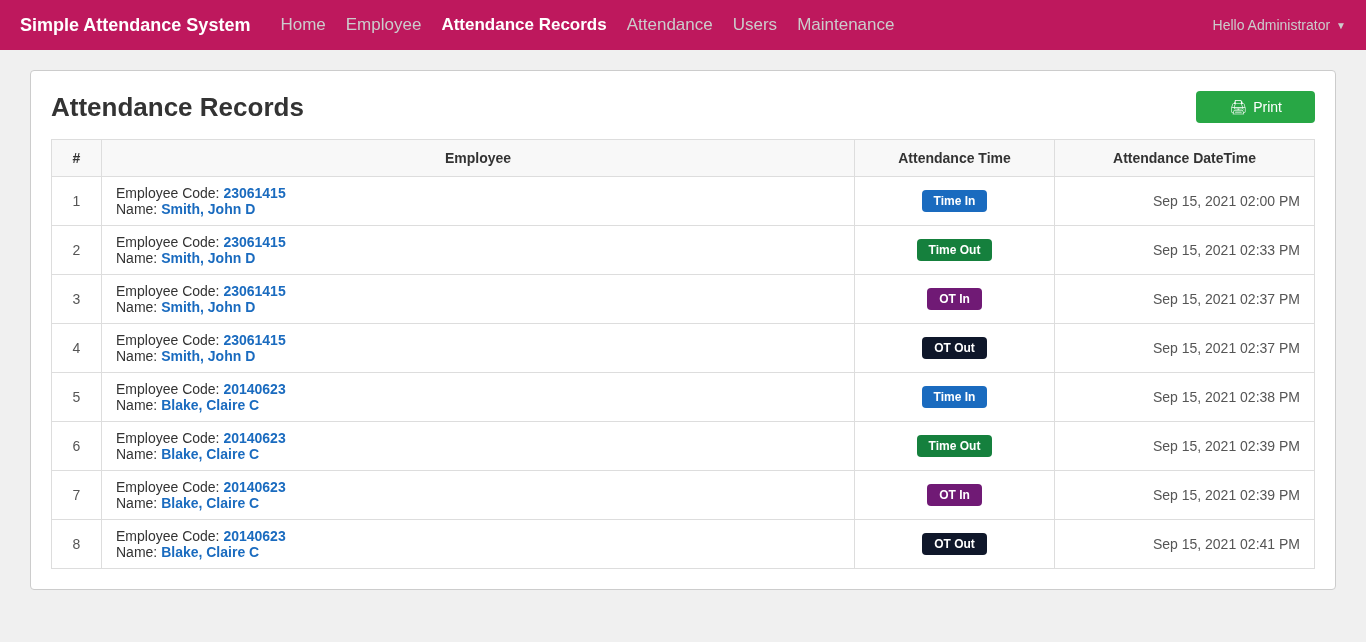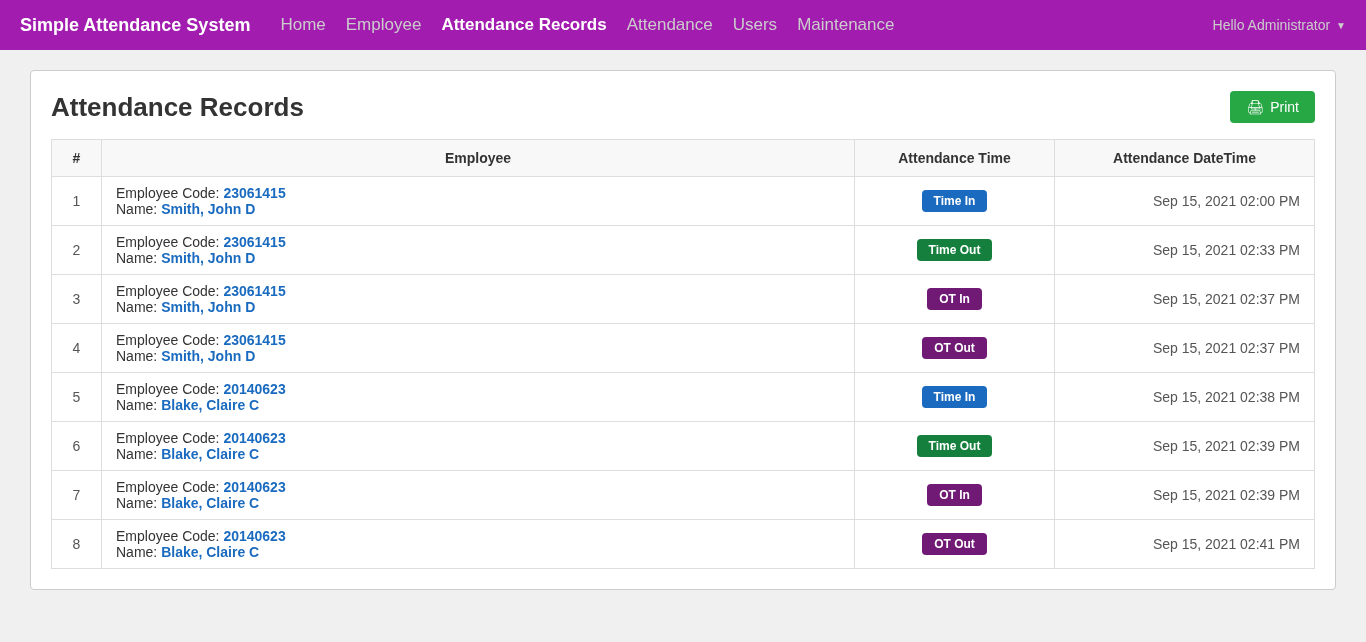--- a/index.html
+++ b/index.html
@@ -7,7 +7,7 @@
 
     
     .navbar {
-      background-color: #a21caf;
+      background-color: #be185d;
       display: flex;
       align-items: center;
       padding: 0 20px;

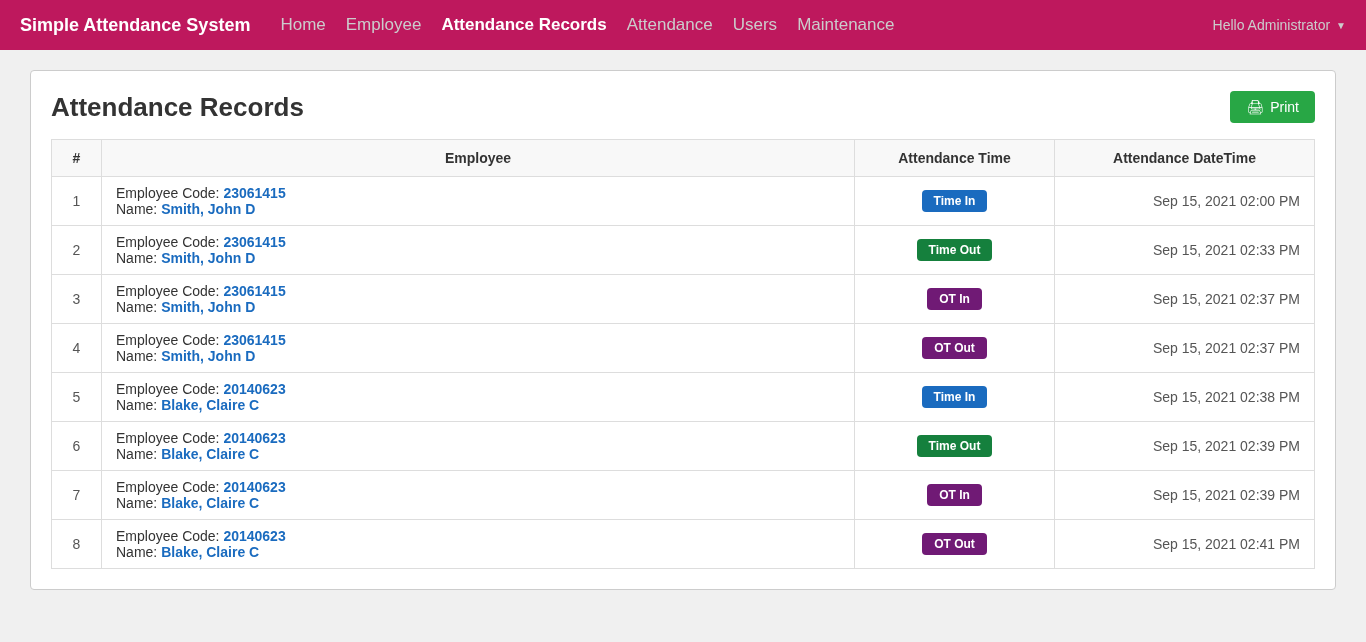--- a/index.html
+++ b/index.html
@@ -77,7 +77,7 @@
       background-color: #28a745;
       color: #ffffff;
       border: none;
-      padding: 8px 16px;
+      padding: 8px 33px;
       border-radius: 4px;
       cursor: pointer;
       font-size: 14px;

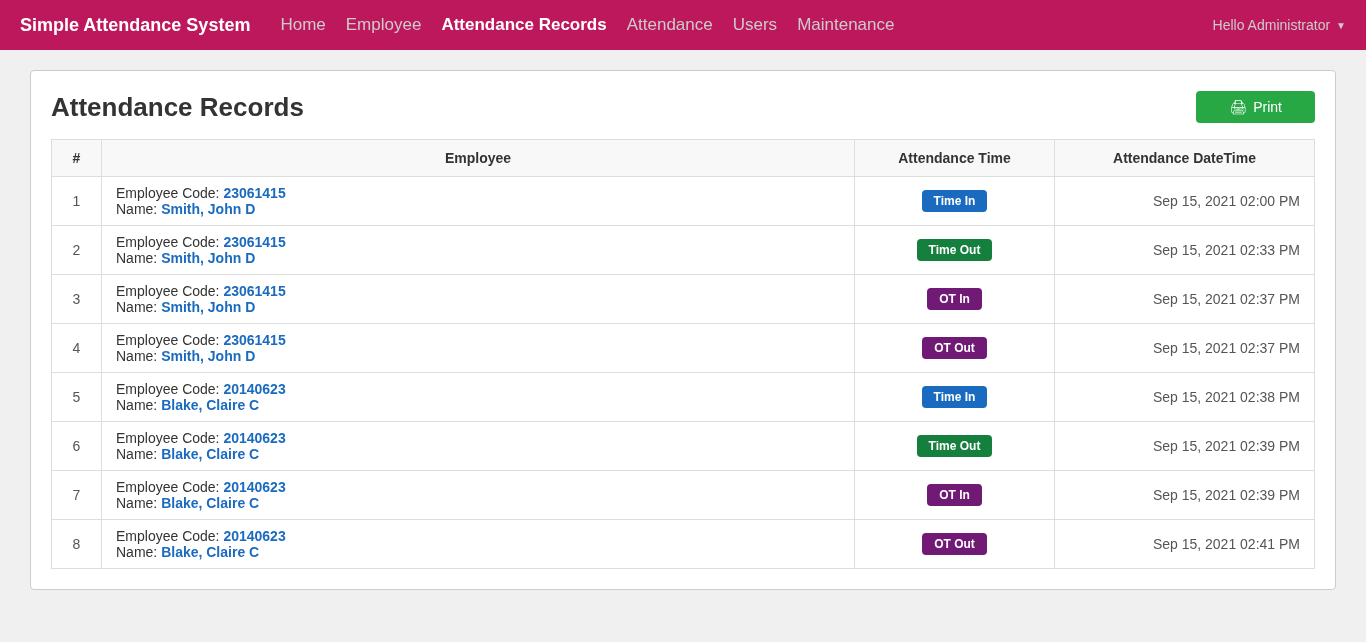--- a/index.html
+++ b/index.html
@@ -146,7 +146,7 @@
     .badge-timein { background-color: #1a6bbf; }
     .badge-timeout { background-color: #15803d; }
     .badge-otin { background-color: #701a75; }
-    .badge-otout { background-color: #701a75; }
+    .badge-otout { background-color: #0f172a; }
 
     .printer-icon::before { content: "🖨"; font-size: 14px; }
   </style>

